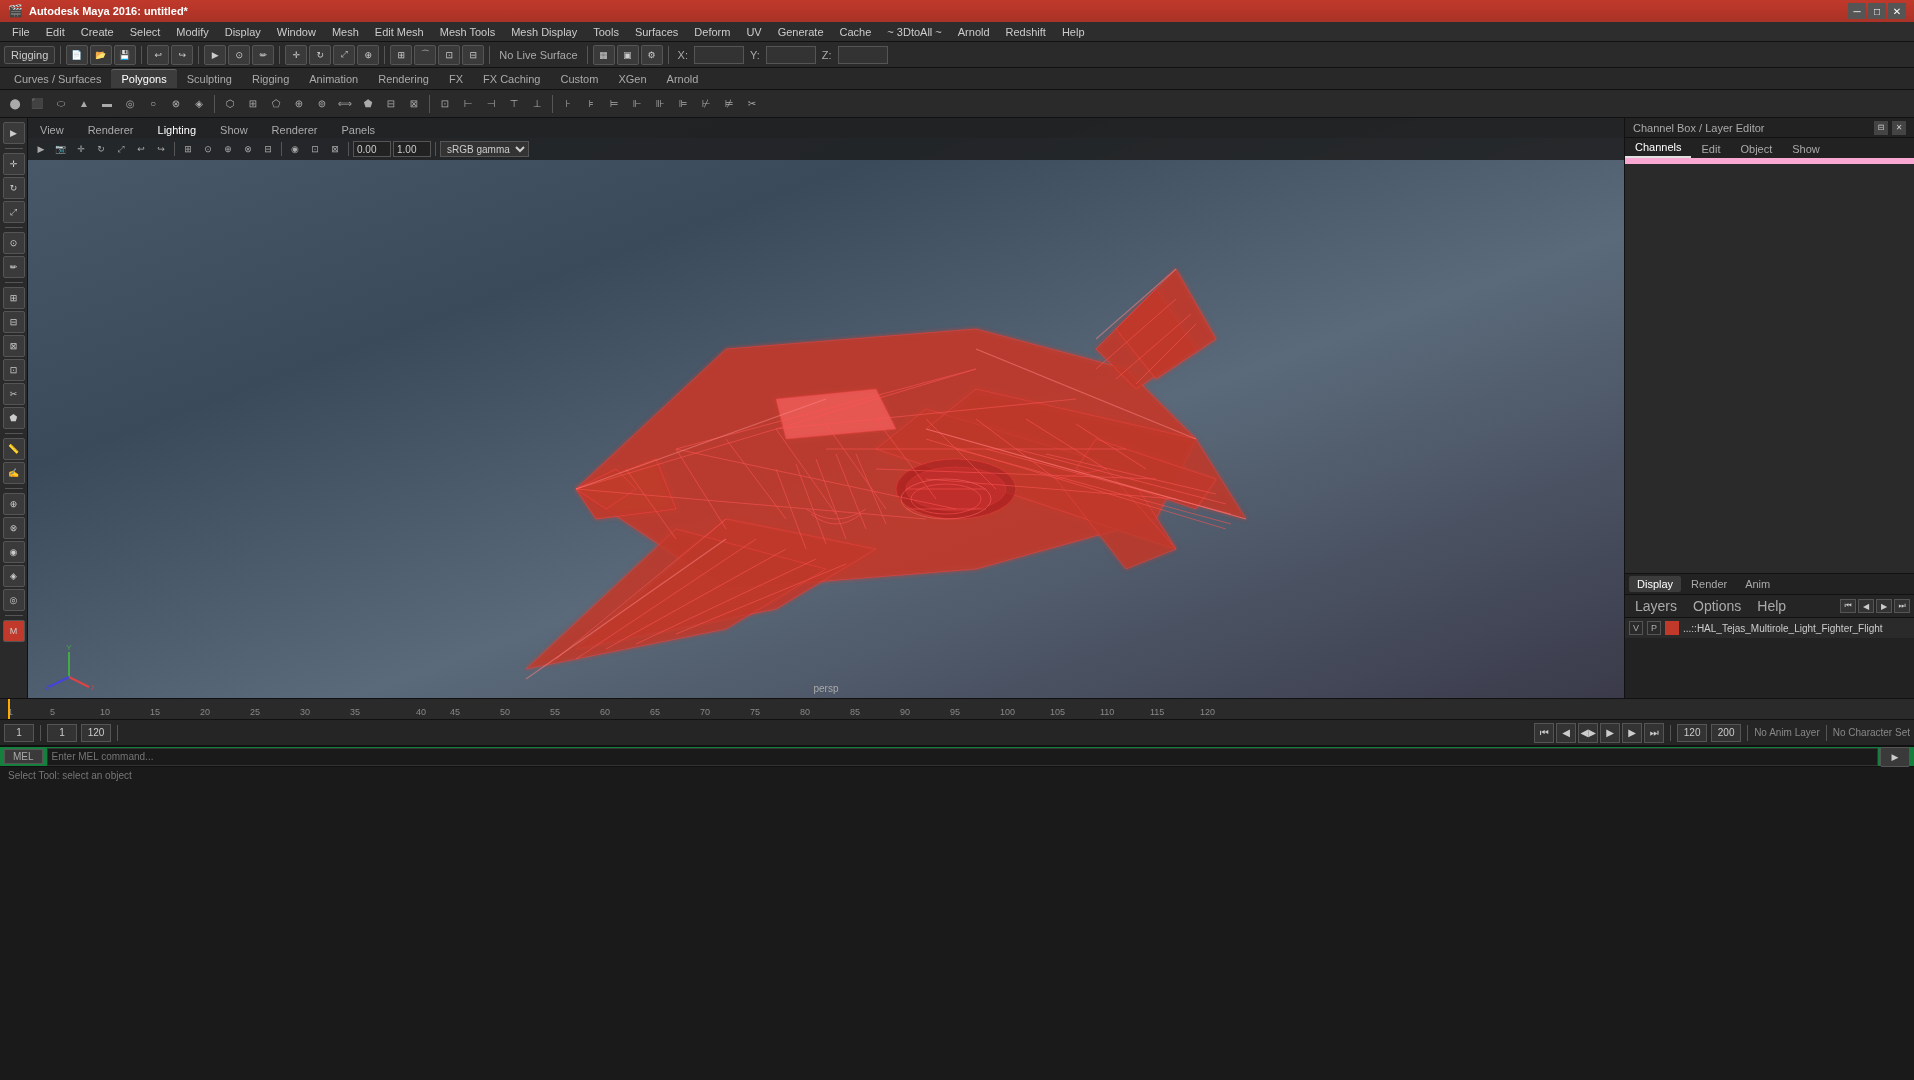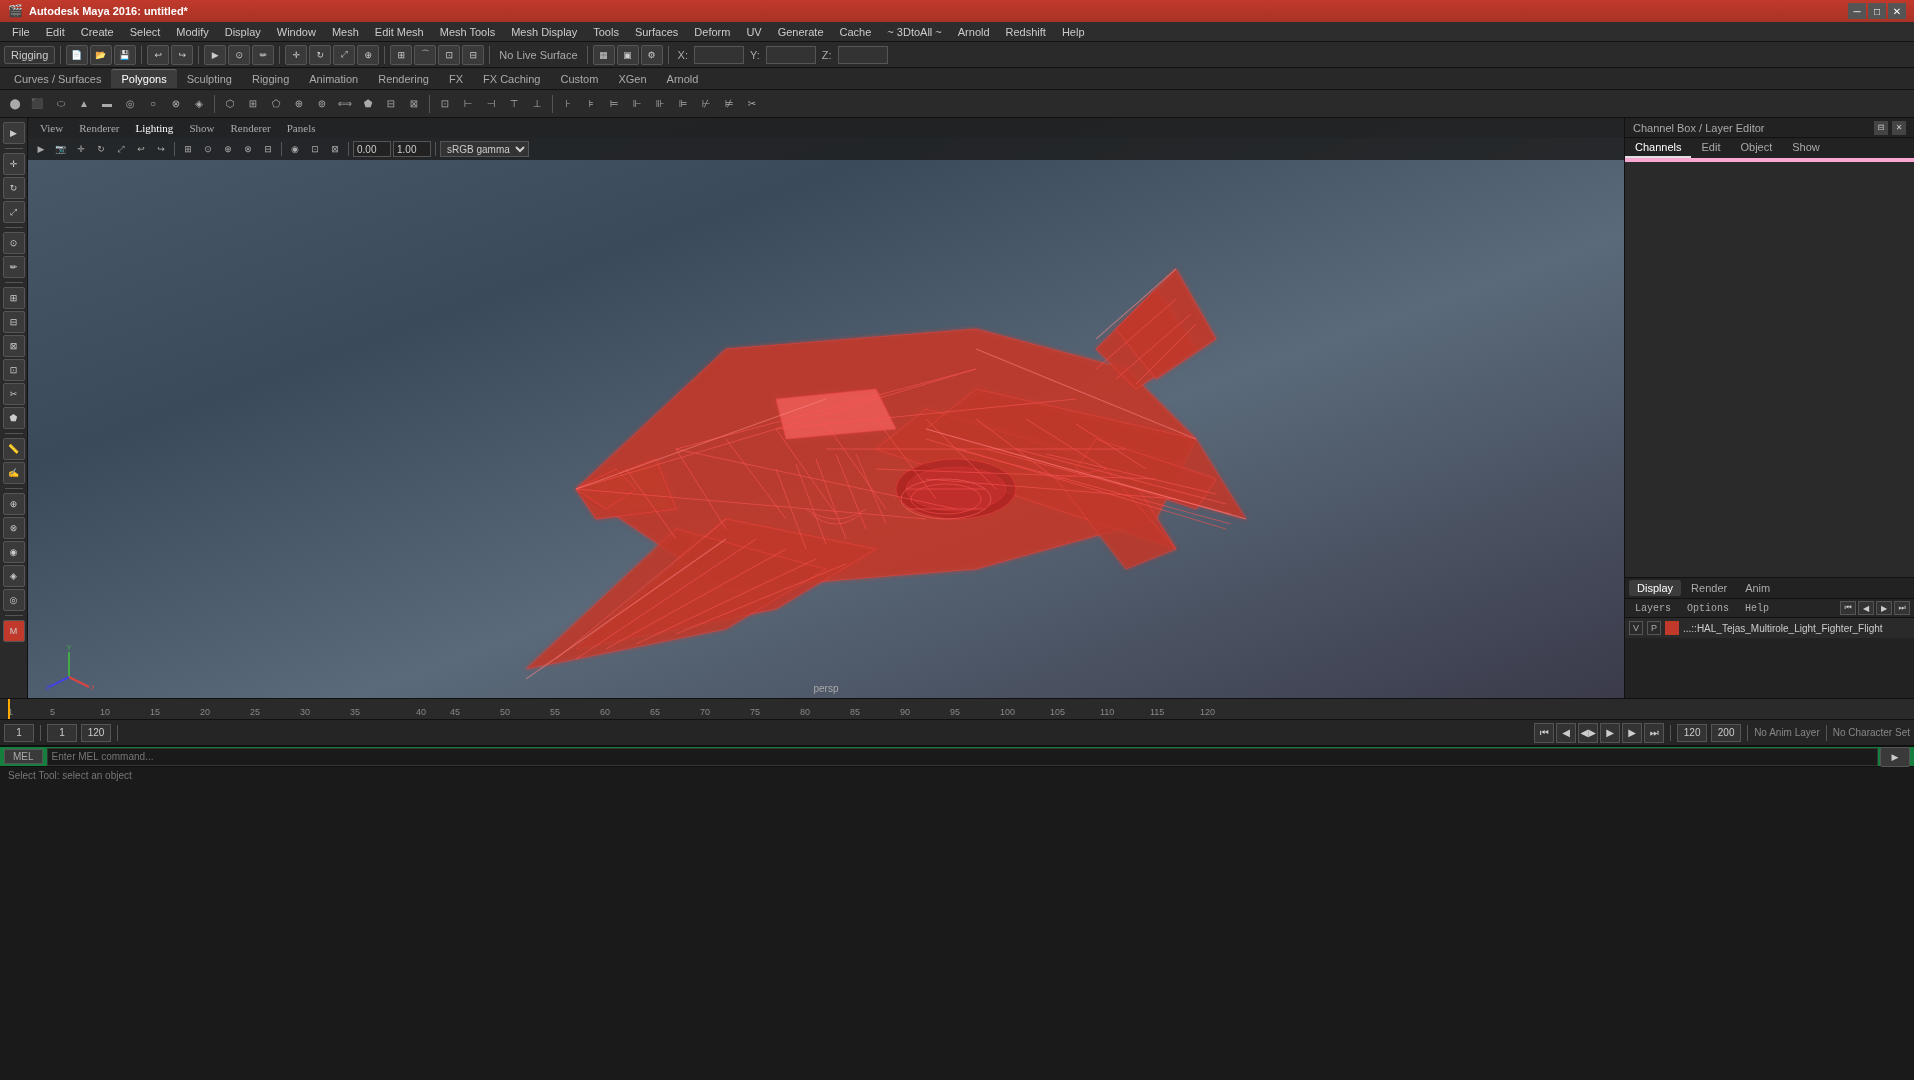--- a/index.html
+++ b/index.html
@@ -225,11 +225,10 @@
       height: 20px;
       background: rgba(30,30,30,0.9);
       display: flex;
-      align-items: center;
+      align-items: flex-end;
       padding: 0 4px;
-      gap: 0;
+      gap: 8px;
       z-index: 10;
-      font-family: Liberation Serif, serif;
     }
     .vp-menu-item {
       padding: 2px 8px;

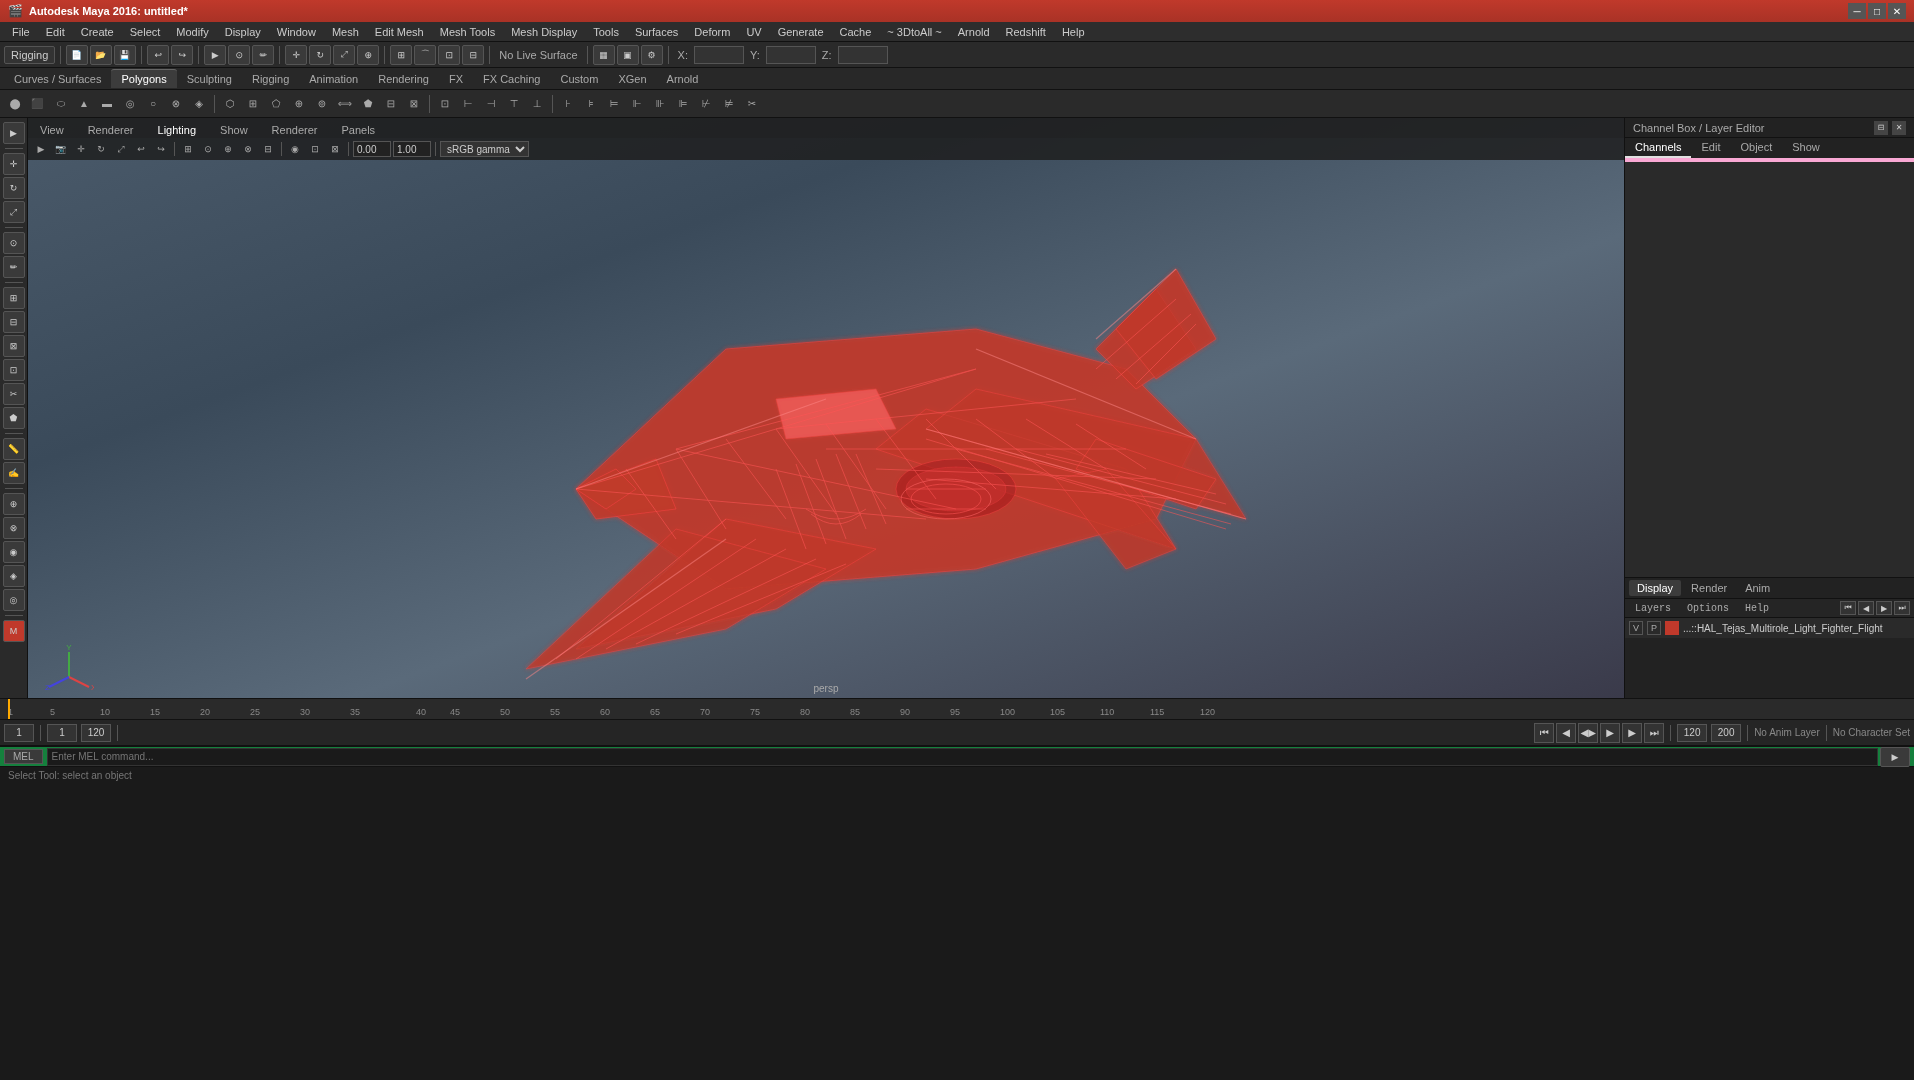--- a/index.html
+++ b/index.html
@@ -361,7 +361,8 @@
     #channel-tabs {
       display: flex;
       background: #222;
-      border-bottom: 4px solid #f9a8d4;
+      border-bottom: 6px solid #f9a8d4;
+      align-items: flex-end;
     }
     .channel-tab {
       padding: 3px 10px;

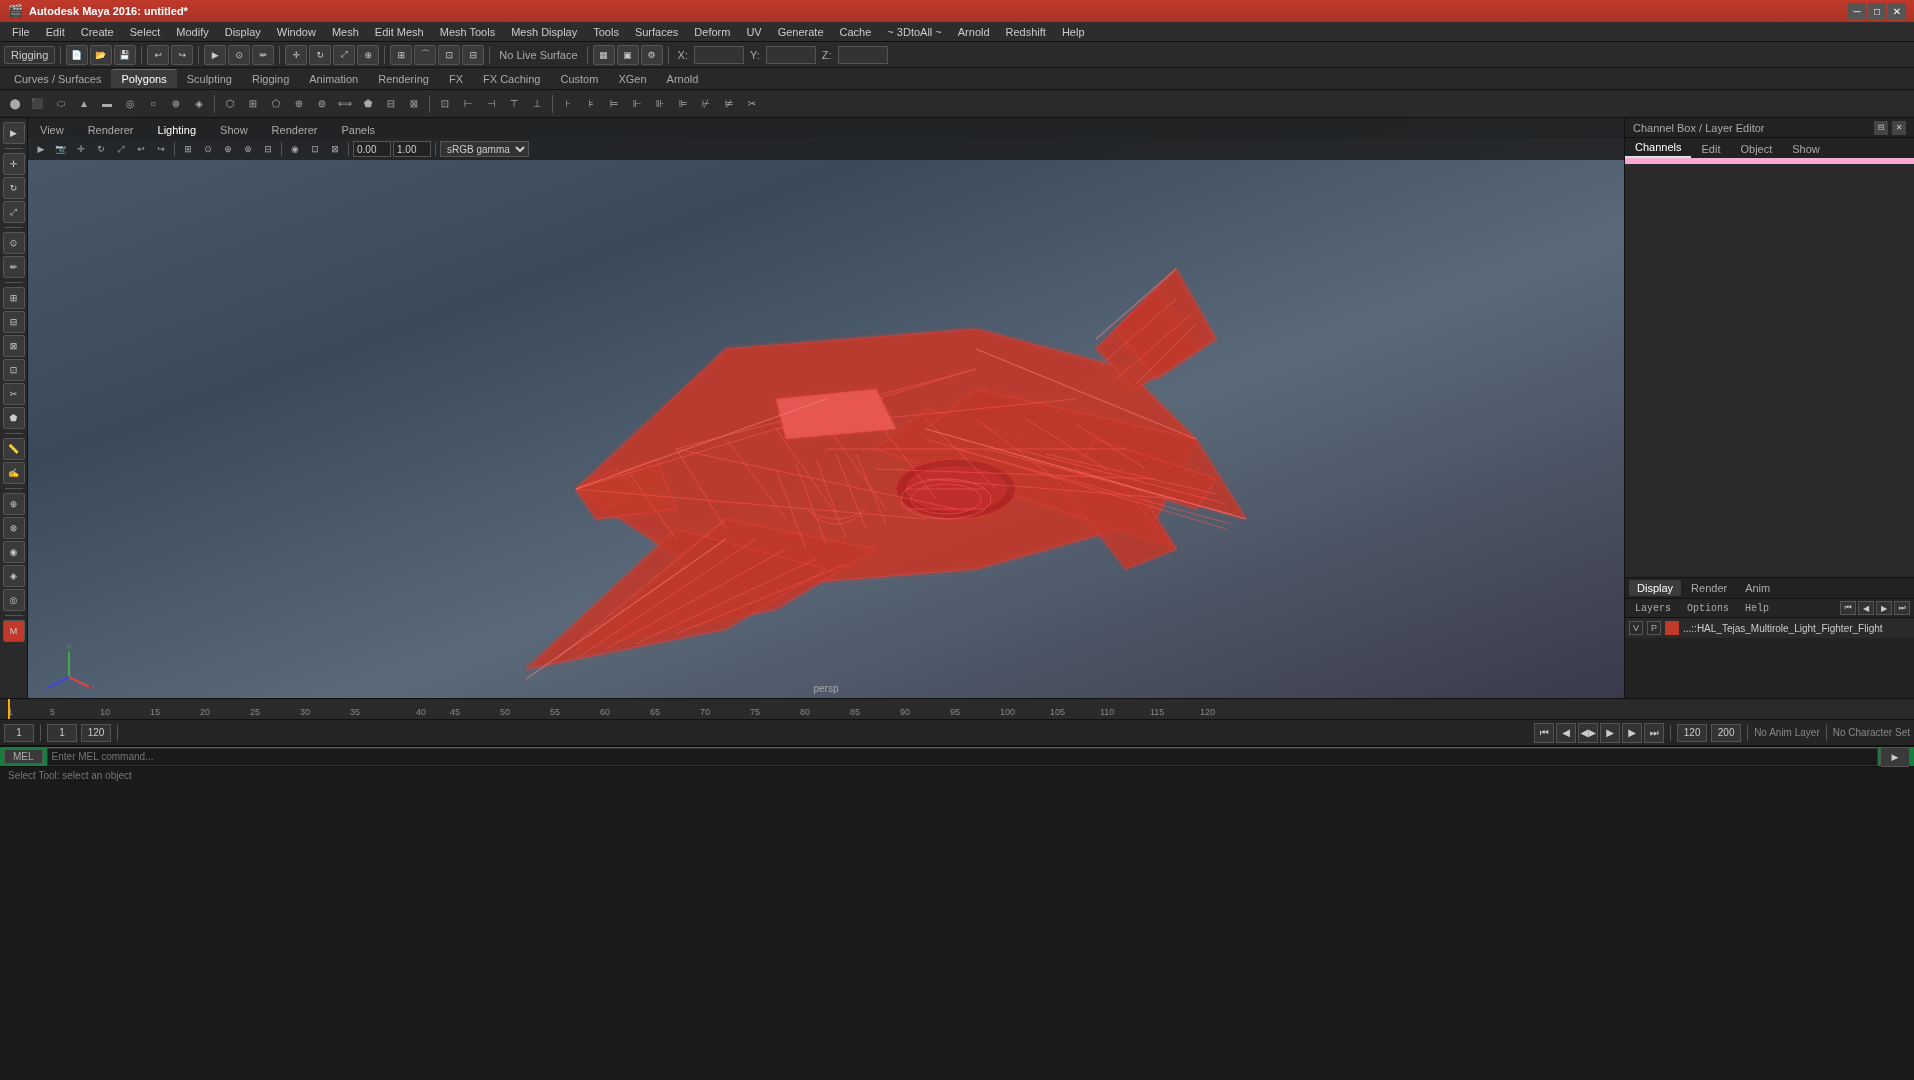--- a/index.html
+++ b/index.html
@@ -405,10 +405,9 @@
     }
     .lo-btn {
       padding: 1px 6px;
-      font-size: 10px;
-      color: #aaa;
-      cursor: pointer;
-      font-family: Liberation Mono, monospace;
+      font-size: 14px;
+      color: #aaa;
+      cursor: pointer;
     }
     #layer-nav-btns {
       display: flex;

